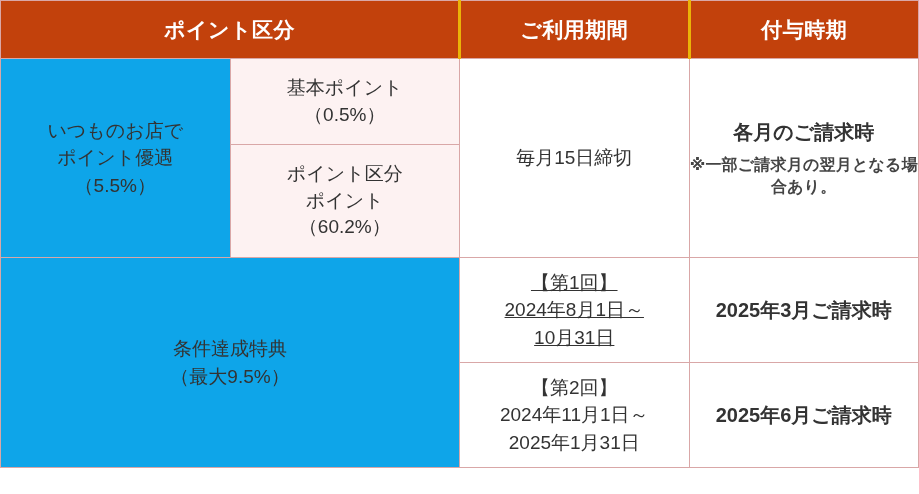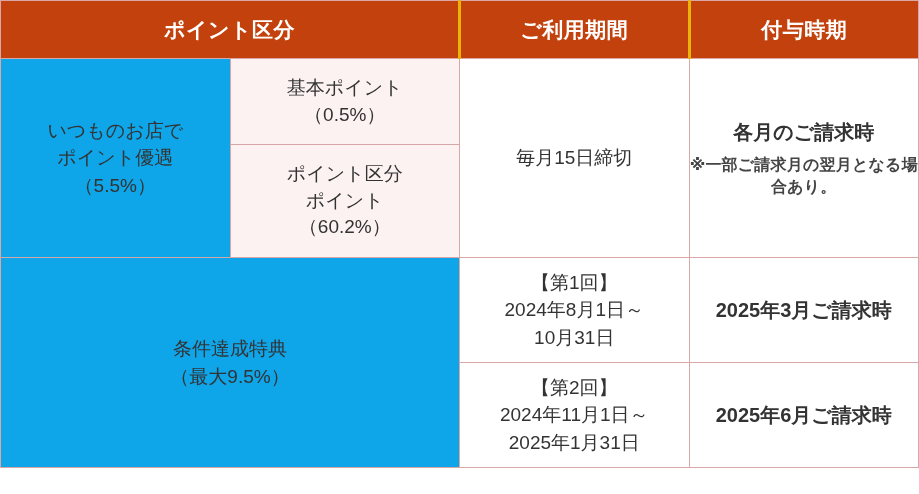--- a/index.html
+++ b/index.html
@@ -133,7 +133,7 @@
           <span class="line">条件達成特典</span>
           <span class="line">（最大9.5%）</span>
         </td>
-        <td class="period dotted-bottom" style="height:104px;">
+        <td class="period dotted-bottom" style="height:104px;text-decoration:underline;">
           <span class="line">【第1回】</span>
           <span class="line">2024年8月1日～</span>
           <span class="line">10月31日</span>

